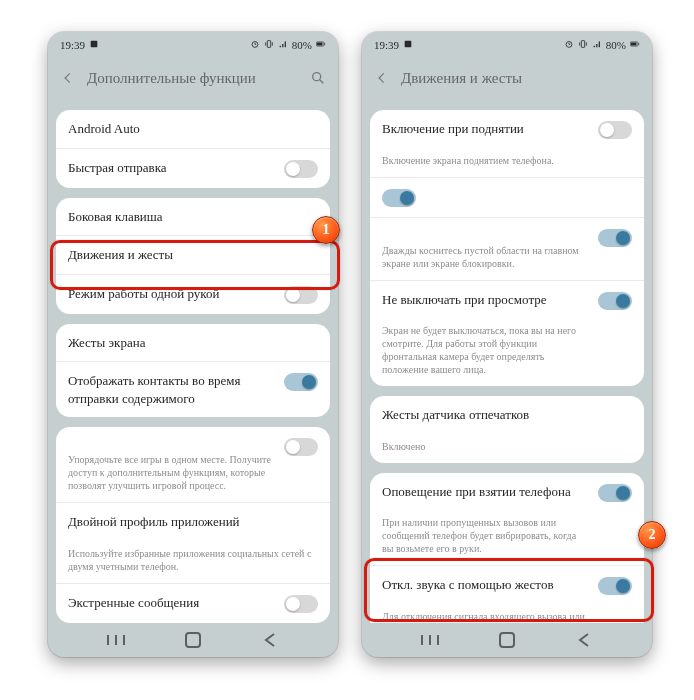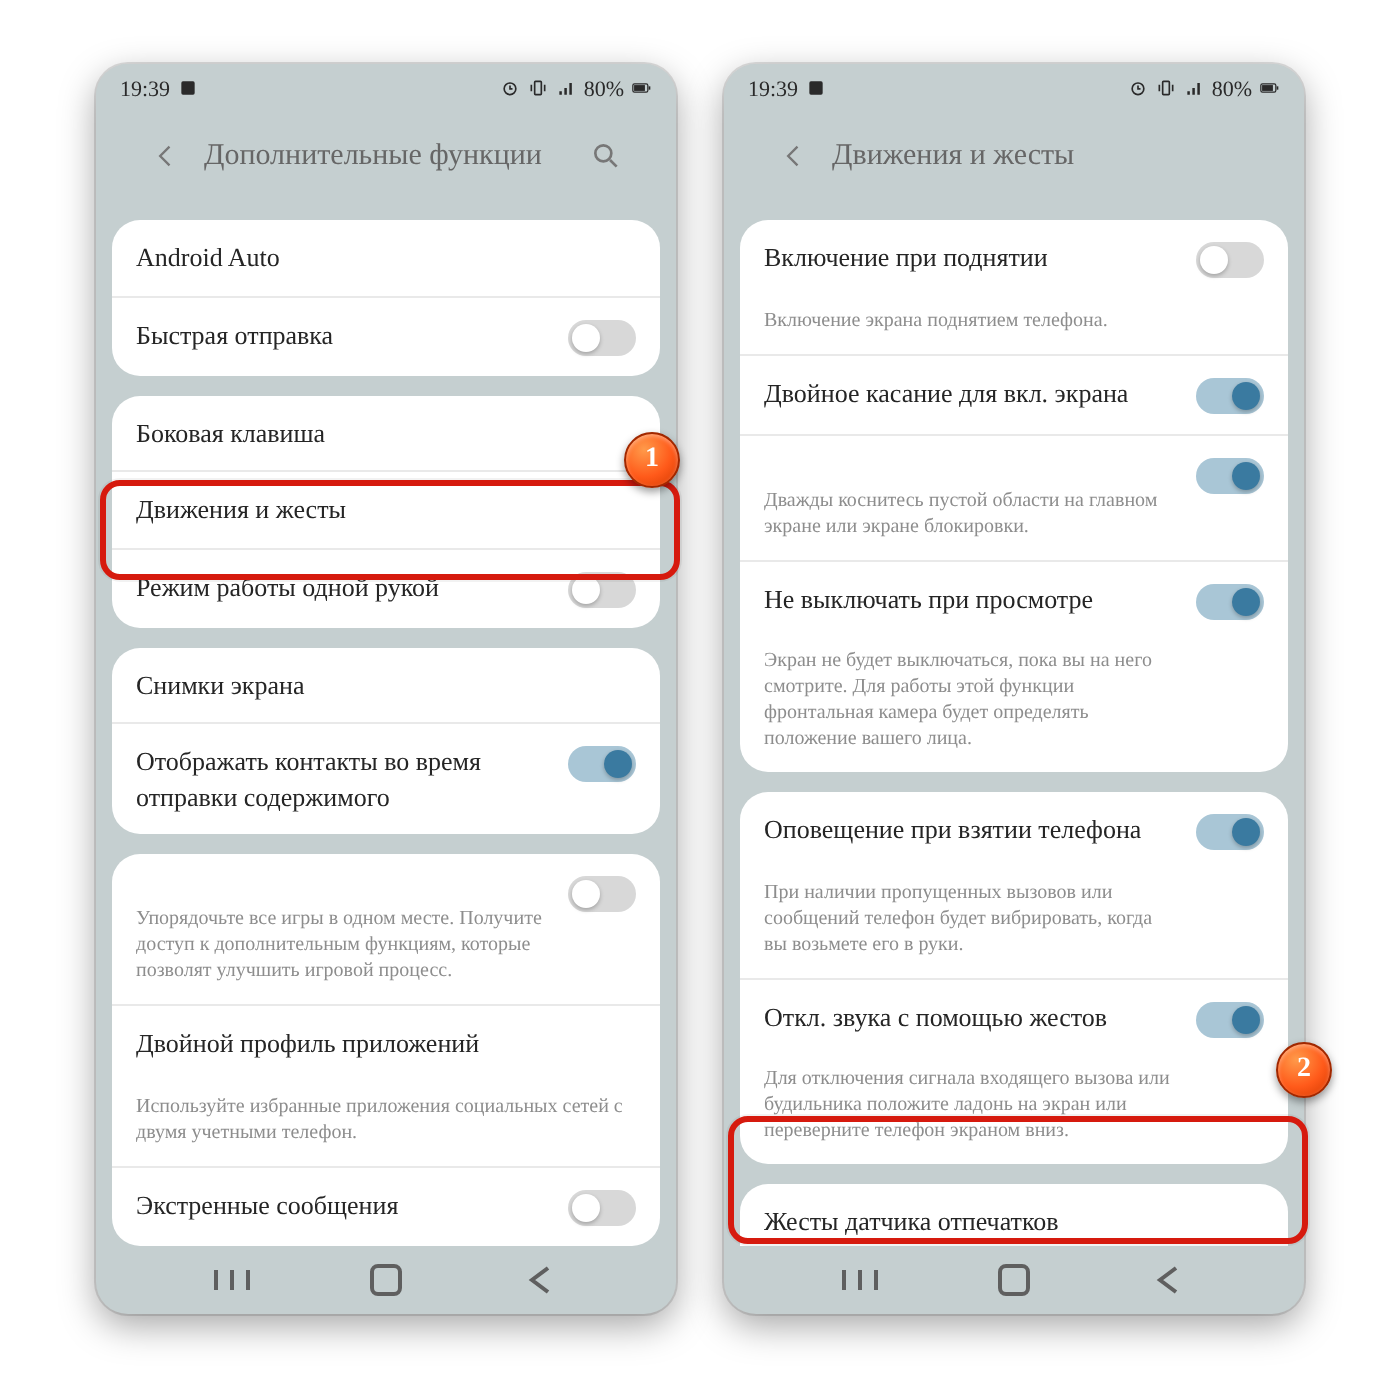--- a/index.html
+++ b/index.html
@@ -30,7 +30,7 @@
   .status-left{display:flex;gap:4px;align-items:center;}
   .status-right{display:flex;gap:4px;align-items:center;text-align:right;}
   .st-icon{width:10px;height:10px;display:inline-block;}
-  .header{height:40px;display:flex;align-items:center;padding:0 26px;gap:10px;color:var(--header-text);}
+  .header{height:40px;display:flex;align-items:center;padding:0 11px;gap:10px;color:var(--header-text);}
   .back{width:18px;height:18px;display:flex;align-items:center;justify-content:center;cursor:pointer;}
   .back svg{width:14px;height:14px;stroke:#777;}
   .htitle{font-size:15px;color:#666;flex:1;white-space:nowrap;overflow:hidden;}

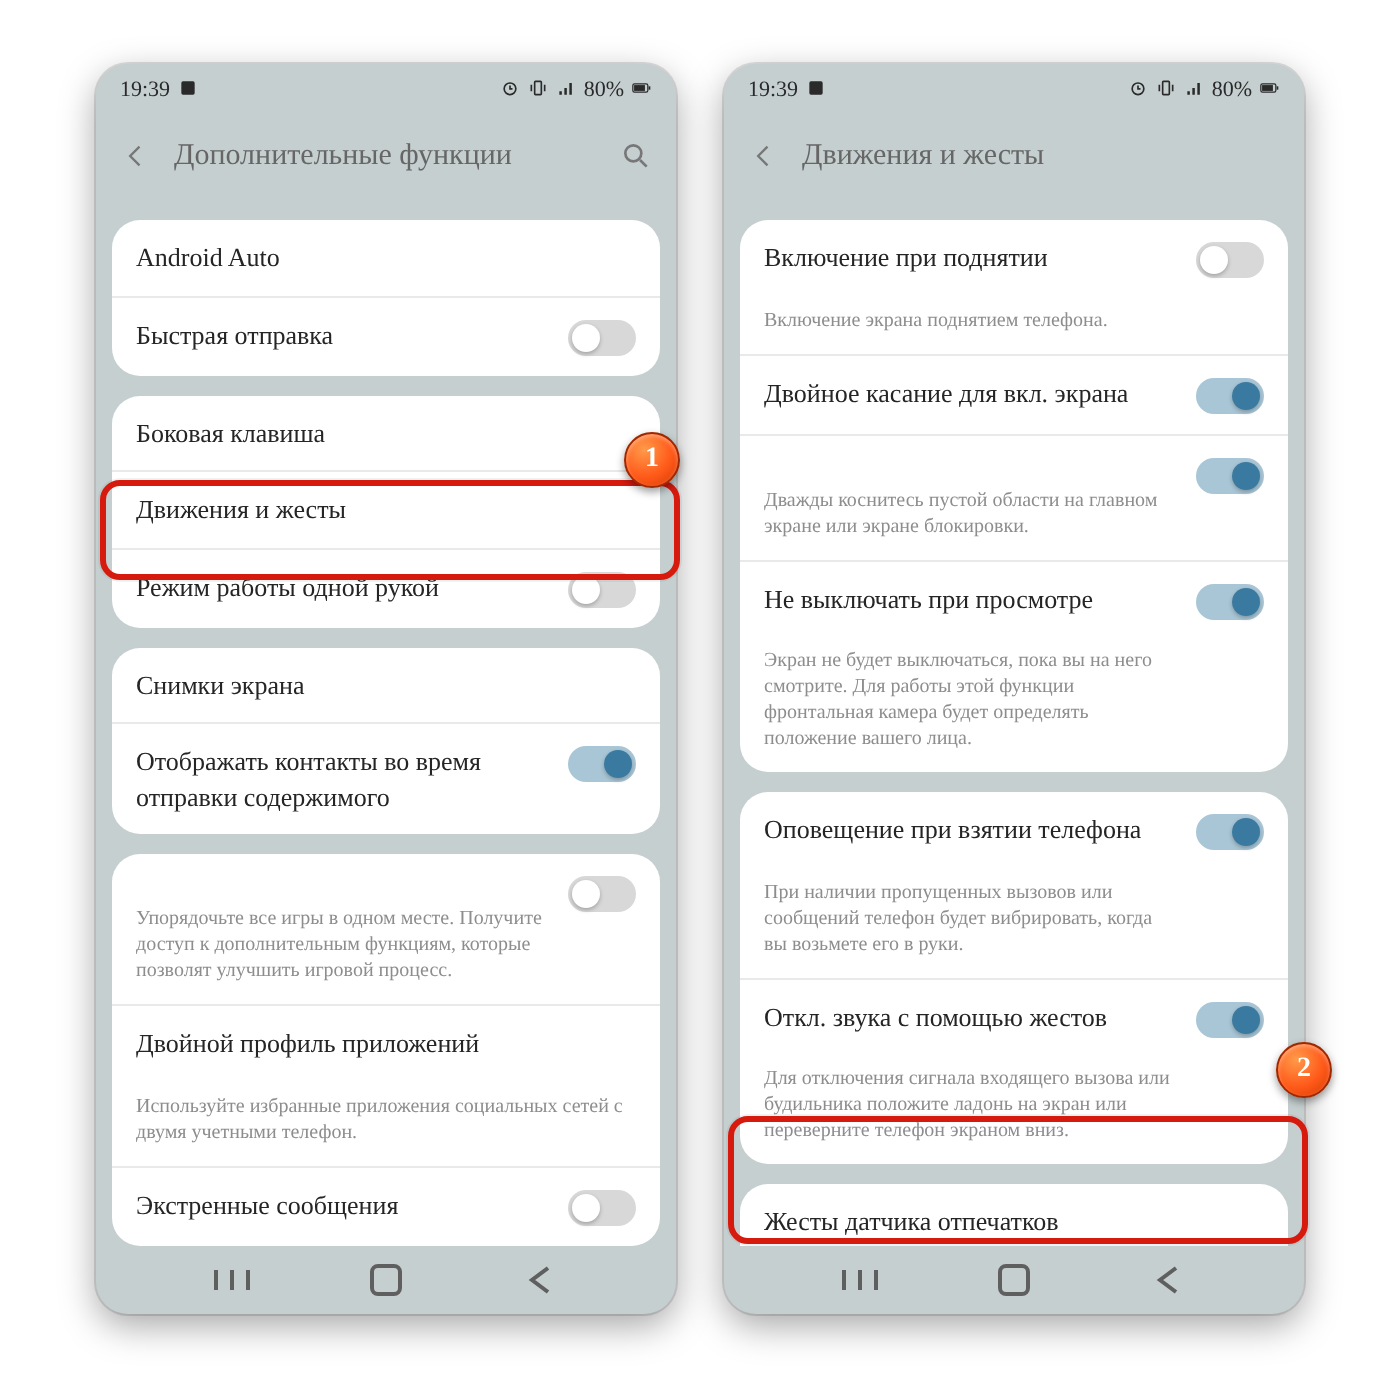--- a/index.html
+++ b/index.html
@@ -248,9 +248,6 @@
             </div>
           </div>
           <div class="row">
-            <div class="row-body">
-              <div class="row-title">Двойное касание для вкл. экрана</div>
-            </div>
             <div class="toggle on">
               <div class="knob"></div>
             </div>

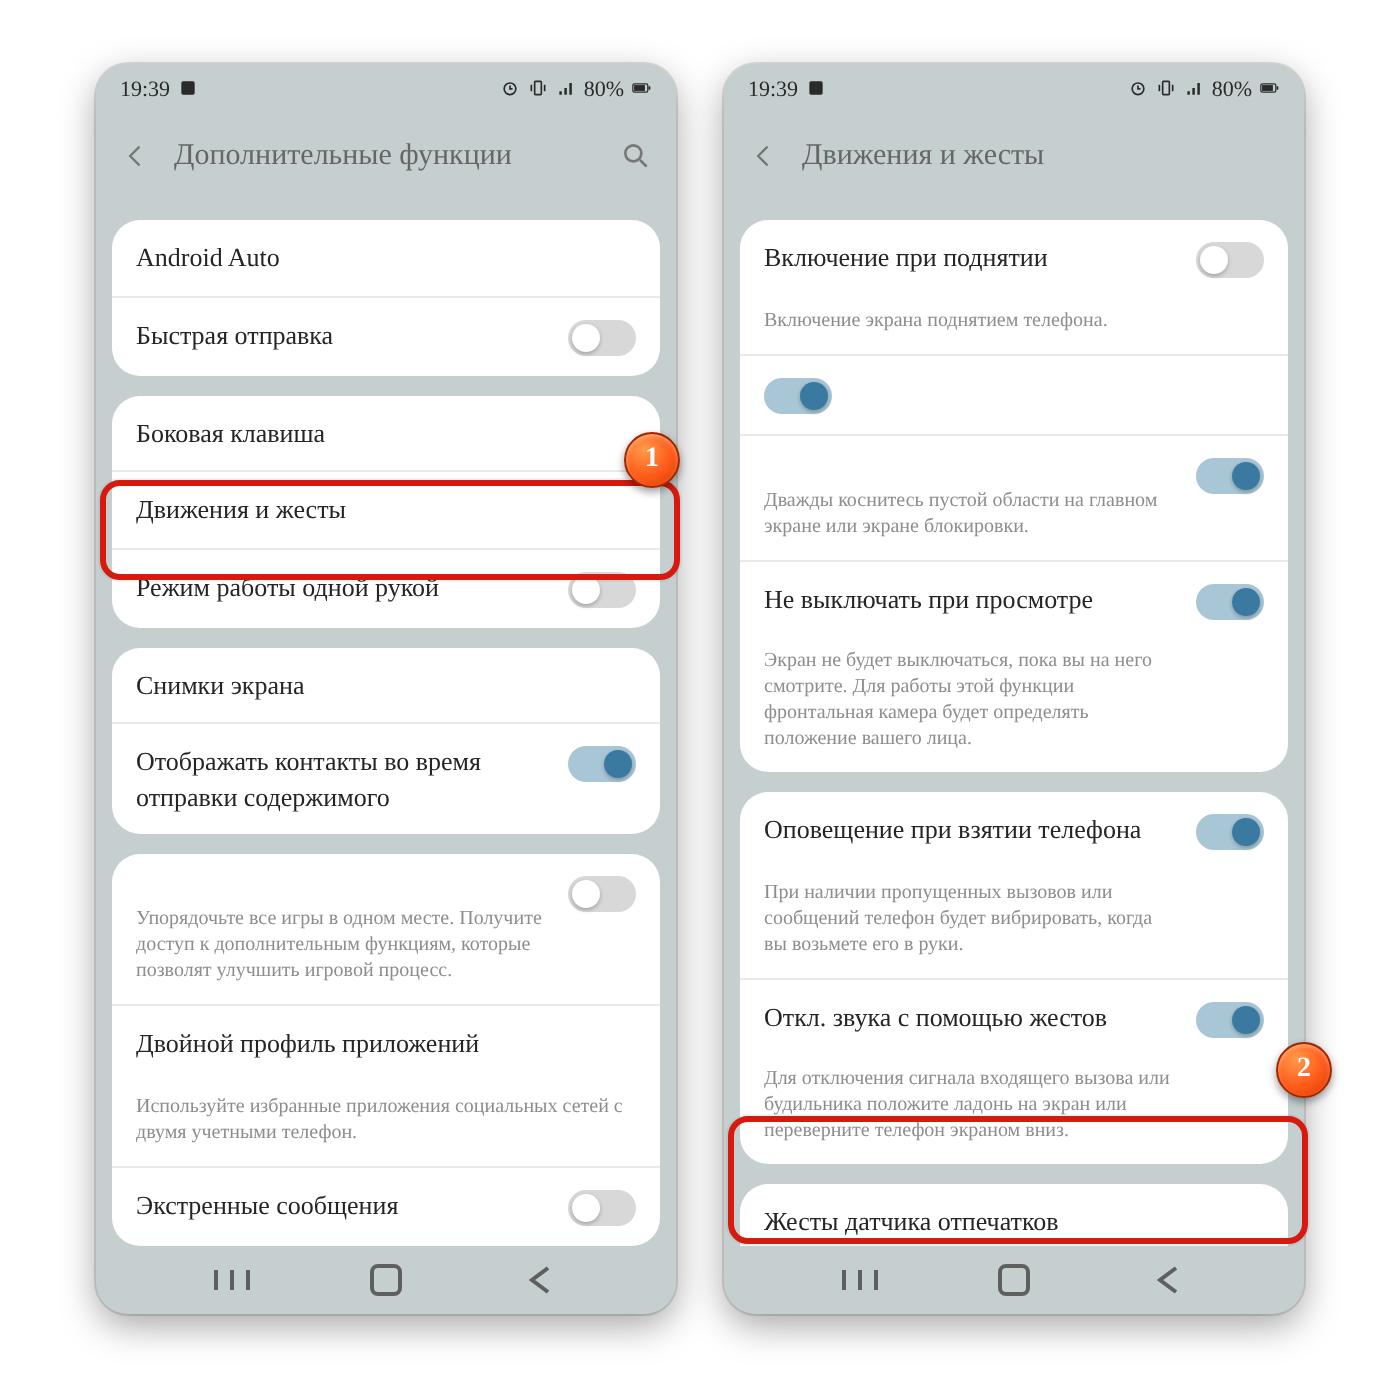--- a/index.html
+++ b/index.html
@@ -142,7 +142,7 @@
         <div class="group">
           <div class="row">
             <div class="row-body">
-              <div class="row-title">Снимки экрана</div>
+              <div class="row-title">Жесты экрана</div>
             </div>
           </div>
           <div class="row">

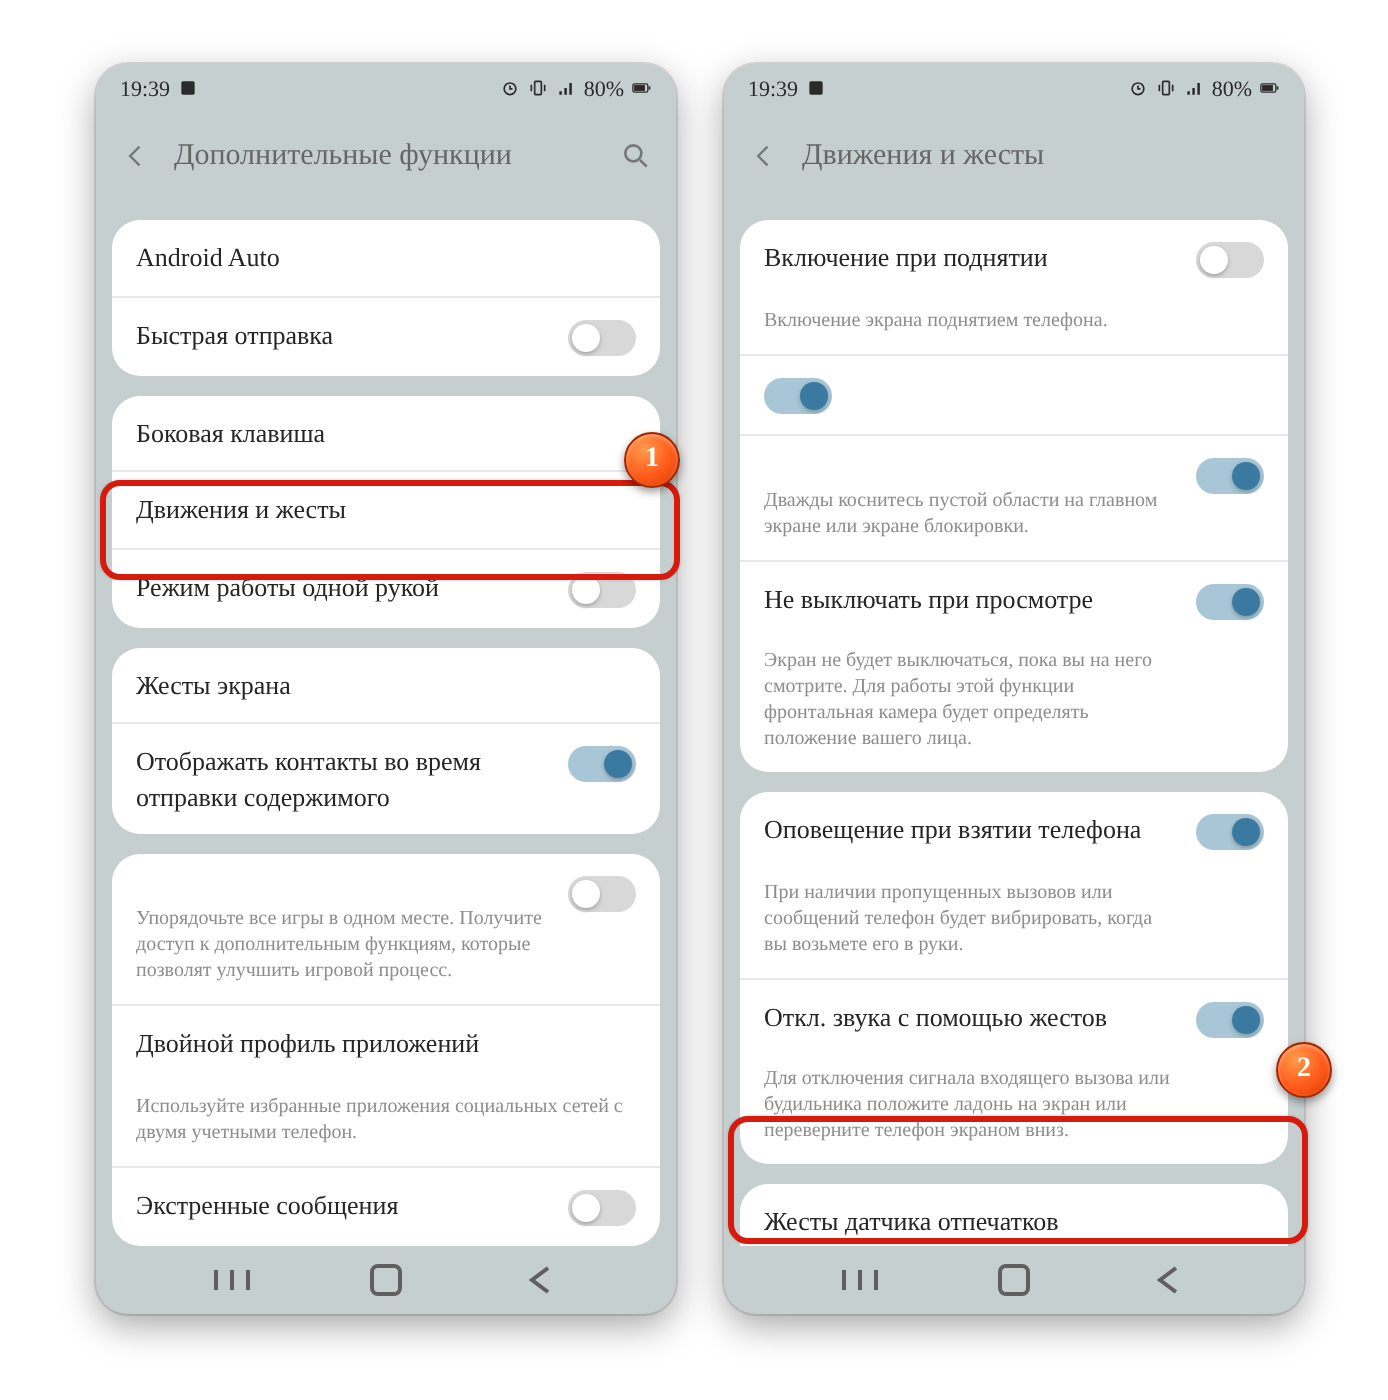--- a/index.html
+++ b/index.html
@@ -273,6 +273,14 @@
         <div class="group">
           <div class="row">
             <div class="row-body">
+              <div class="row-title">Жесты датчика отпечатков</div>
+              <div class="row-sub">Включено</div>
+            </div>
+          </div>
+        </div>
+        <div class="group">
+          <div class="row">
+            <div class="row-body">
               <div class="row-title">Оповещение при взятии телефона</div>
               <div class="row-sub">При наличии пропущенных вызовов или сообщений телефон будет вибрировать, когда вы возьмете его в руки.</div>
             </div>
@@ -290,14 +298,6 @@
             </div>
           </div>
         </div>
-        <div class="group">
-          <div class="row">
-            <div class="row-body">
-              <div class="row-title">Жесты датчика отпечатков</div>
-              <div class="row-sub">Включено</div>
-            </div>
-          </div>
-        </div>
       </div>
     <div class="navbar">
       <div class="nav-btn">

